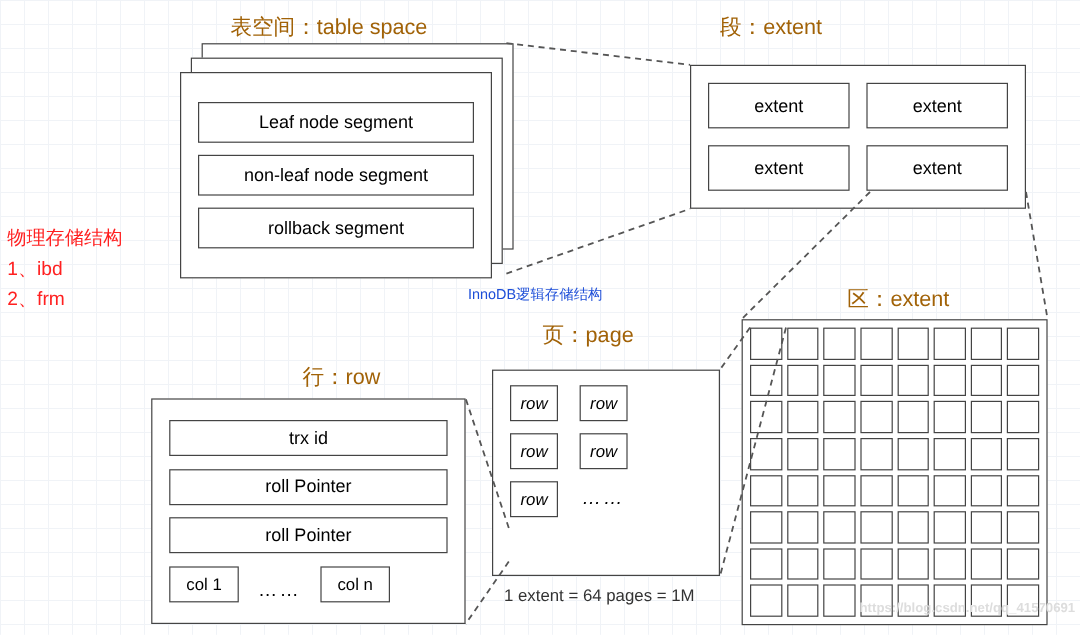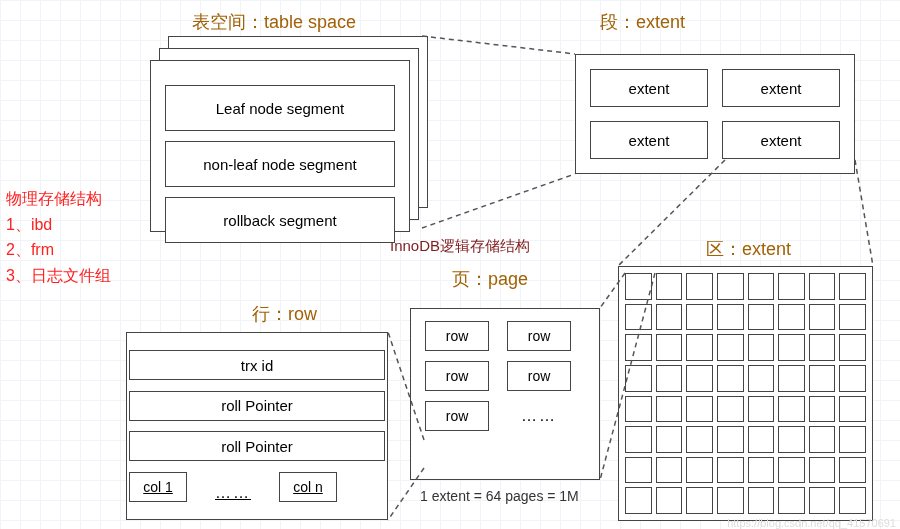--- a/index.html
+++ b/index.html
@@ -28,7 +28,7 @@
   .ts-panel.back { left:18px; top:0; }
   .ts-panel.mid  { left:9px;  top:12px; }
   .ts-panel.front{ left:0;    top:24px; padding:14px 14px; }
-  .seg-item { border:1.5px solid #444; height:46px; margin:10px 0; display:flex; align-items:center; justify-content:center; font-size:15px; background:#fff; }
+  .seg-item { border:1.5px solid #444; height:34px; margin:10px 0; display:flex; align-items:center; justify-content:center; font-size:15px; background:#fff; }
 
   
   .segment-box { position:absolute; left:575px; top:54px; width:280px; height:120px; border:1.5px solid #444; background:#fff;

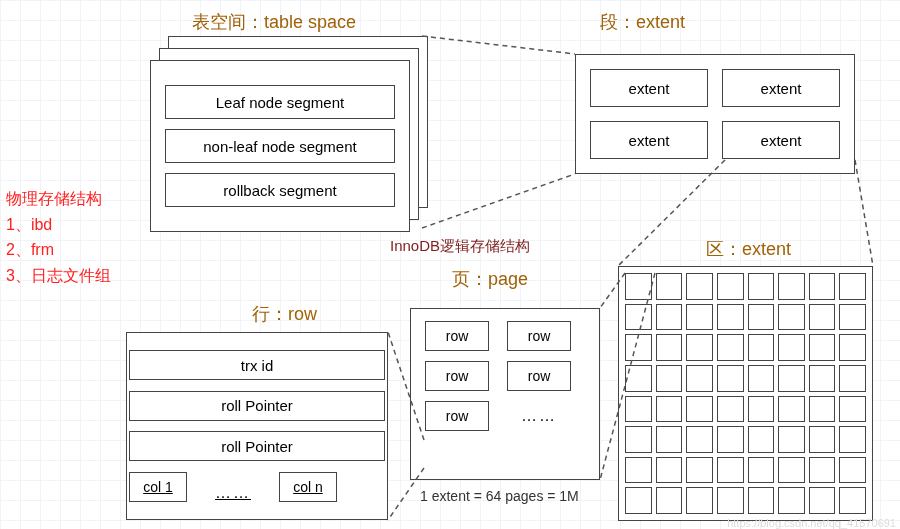--- a/index.html
+++ b/index.html
@@ -17,7 +17,7 @@
   svg.connectors { position:absolute; left:0; top:0; width:900px; height:529px; pointer-events:none; }
 
   .title { position:absolute; color:#a16207; font-size:18px; white-space:nowrap; }
-  .title-red { position:absolute; color:#7f1d1d; font-size:15px; white-space:nowrap;text-align:right; }
+  .title-red { position:absolute; color:#1d4ed8; font-size:12px; white-space:nowrap;text-align:right; }
   .red-side { position:absolute; color:#ff2020; font-size:16px; line-height:1.6; }
   .watermark { position:absolute; color:#ddd; font-size:11px; }
   .footnote { position:absolute; font-size:14px; color:#333; white-space:nowrap;margin-left:16px; }

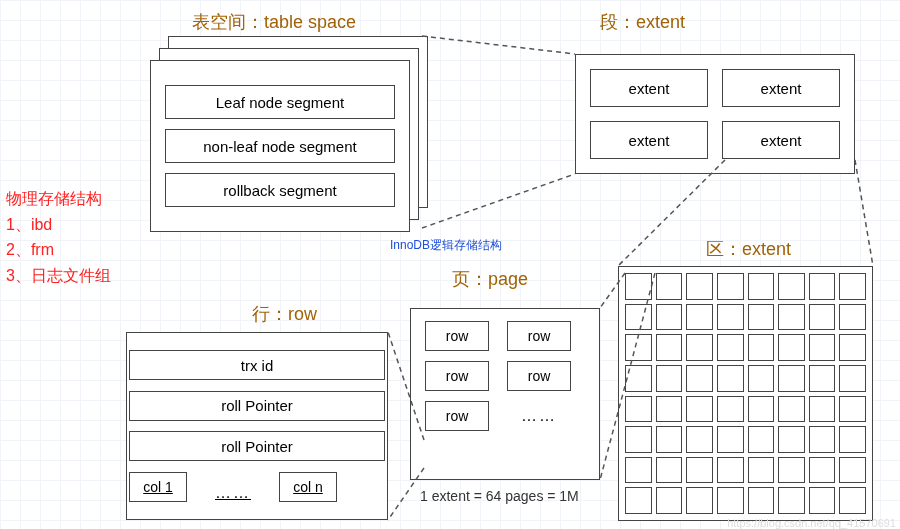--- a/index.html
+++ b/index.html
@@ -69,7 +69,6 @@
   <div>物理存储结构</div>
   <div>1、ibd</div>
   <div>2、frm</div>
-  <div>3、日志文件组</div>
 </div>
 
 <div class="ts-stack">

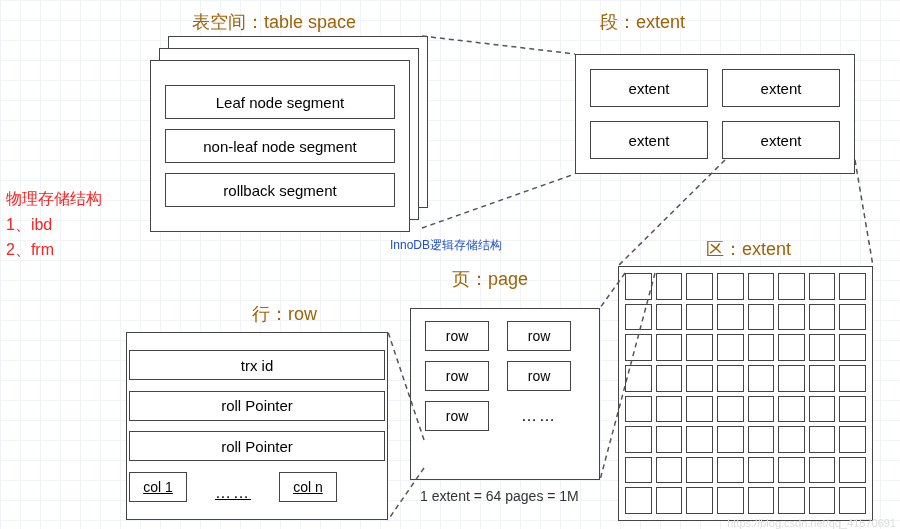--- a/index.html
+++ b/index.html
@@ -44,7 +44,7 @@
   .page-box { position:absolute; left:410px; top:308px; width:190px; height:172px; border:1.5px solid #444; background:#fff; padding:12px 14px;
               display:flex; flex-direction:column; gap:10px; }
   .page-row-line { display:flex; gap:18px; }
-  .row-cell { border:1.5px solid #444; width:64px; height:30px; display:flex; align-items:center; justify-content:center; font-size:14px; }
+  .row-cell { border:1.5px solid #444; width:40px; height:30px; display:flex; align-items:center; justify-content:center; font-size:14px;font-style:italic; }
   .row-cell.noborder { border:none; }
 
   

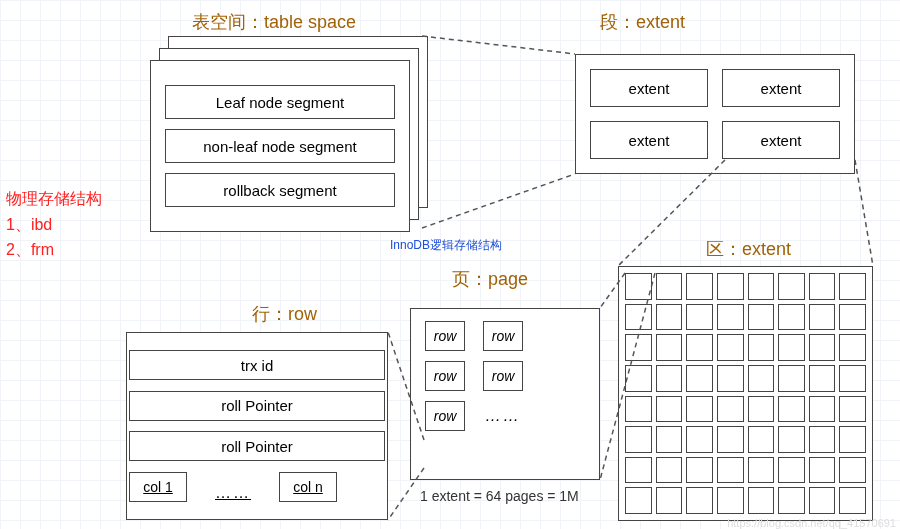--- a/index.html
+++ b/index.html
@@ -48,7 +48,7 @@
   .row-cell.noborder { border:none; }
 
   
-  .row-box { position:absolute; left:126px; top:332px; width:262px; height:188px; border:1.5px solid #444; background:#fff; padding:12px 2px;
+  .row-box { position:absolute; left:126px; top:332px; width:262px; height:188px; border:1.5px solid #444; background:#fff; padding:12px 14px;
              display:flex; flex-direction:column; justify-content:space-around; }
   .row-item { border:1.5px solid #444; height:30px; display:flex; align-items:center; justify-content:center; font-size:15px; }
   .row-cols { display:flex; gap:28px; align-items:flex-end;text-decoration:underline; }

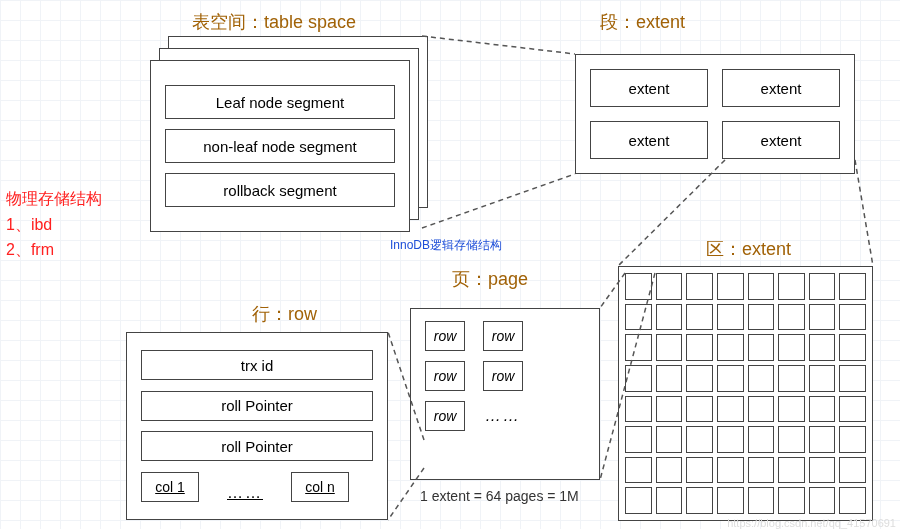--- a/index.html
+++ b/index.html
@@ -51,7 +51,7 @@
   .row-box { position:absolute; left:126px; top:332px; width:262px; height:188px; border:1.5px solid #444; background:#fff; padding:12px 14px;
              display:flex; flex-direction:column; justify-content:space-around; }
   .row-item { border:1.5px solid #444; height:30px; display:flex; align-items:center; justify-content:center; font-size:15px; }
-  .row-cols { display:flex; gap:28px; align-items:flex-end;text-decoration:underline; }
+  .row-cols { display:flex; gap:16px; align-items:flex-end; }
   .col-cell { border:1.5px solid #444; height:30px; width:58px; display:flex; align-items:center; justify-content:center; font-size:14px; }
   .ellipsis { font-size:16px; letter-spacing:2px; }
 </style>

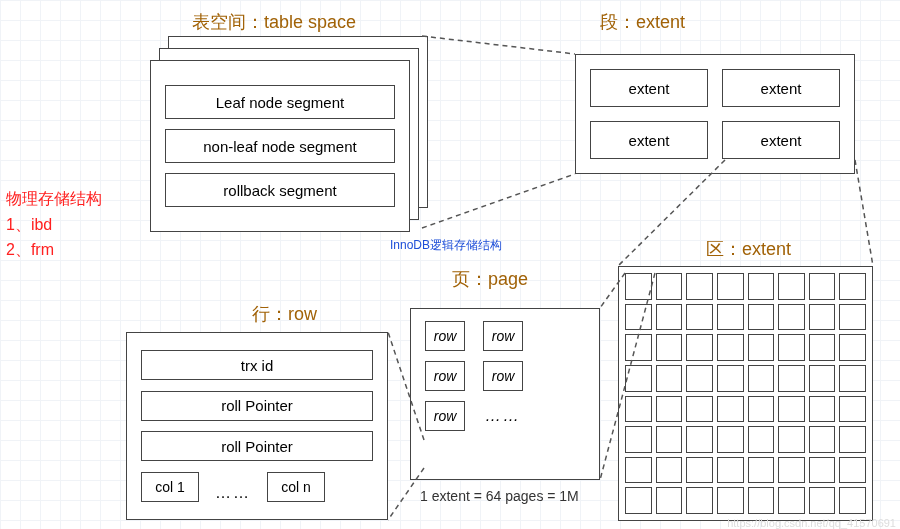--- a/index.html
+++ b/index.html
@@ -184,7 +184,7 @@
 
 <div class="footnote" style="left:404px; top:488px;">1 extent = 64 pages = 1M</div>
 
-<div class="watermark" style="right:4px; bottom:0;">https://blog.csdn.net/qq_41570691</div>
+<div class="watermark" style="right:4px; bottom:16px;font-weight:bold;">https://blog.csdn.net/qq_41570691</div>
 
 <svg class="connectors">
 

